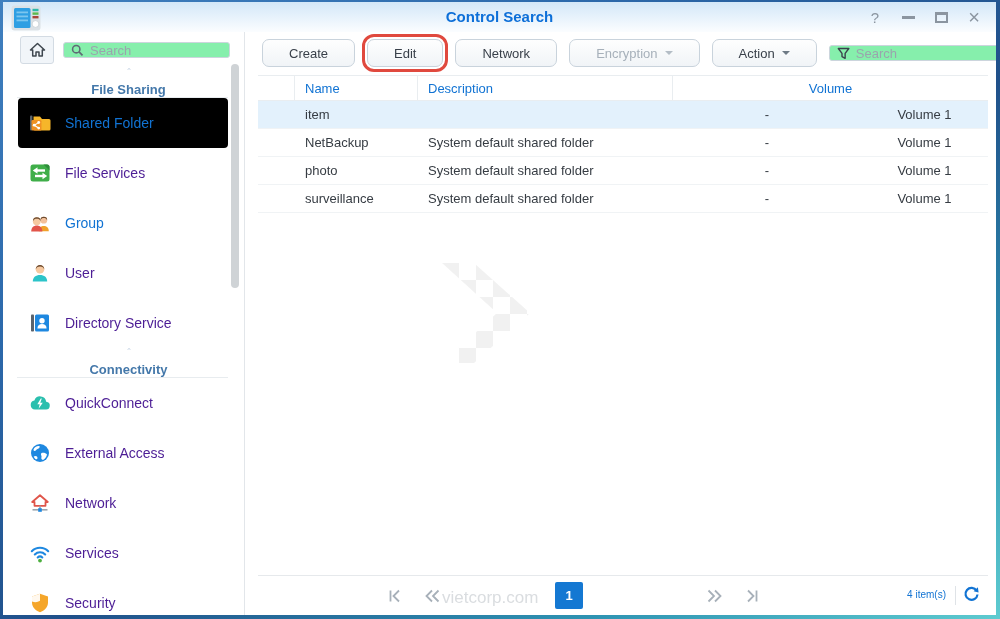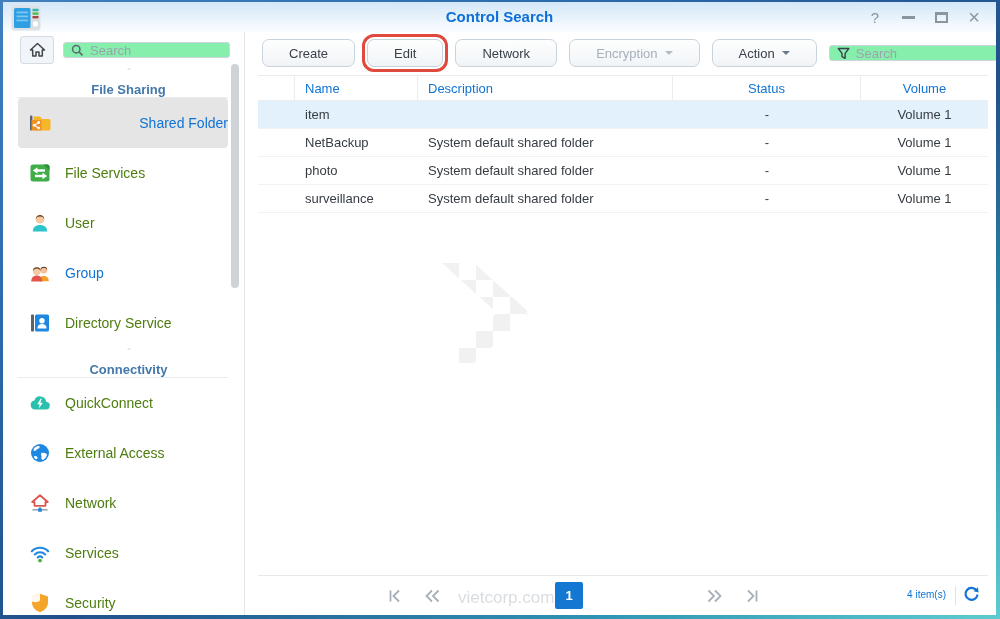--- a/index.html
+++ b/index.html
@@ -275,7 +275,6 @@
       <div class="th c0"></div>
       <div class="th c1">Name</div>
       <div class="th c2">Description</div>
-      <div class="th c3">Status</div>
       <div class="th c4">Volume</div>
     </div>
 

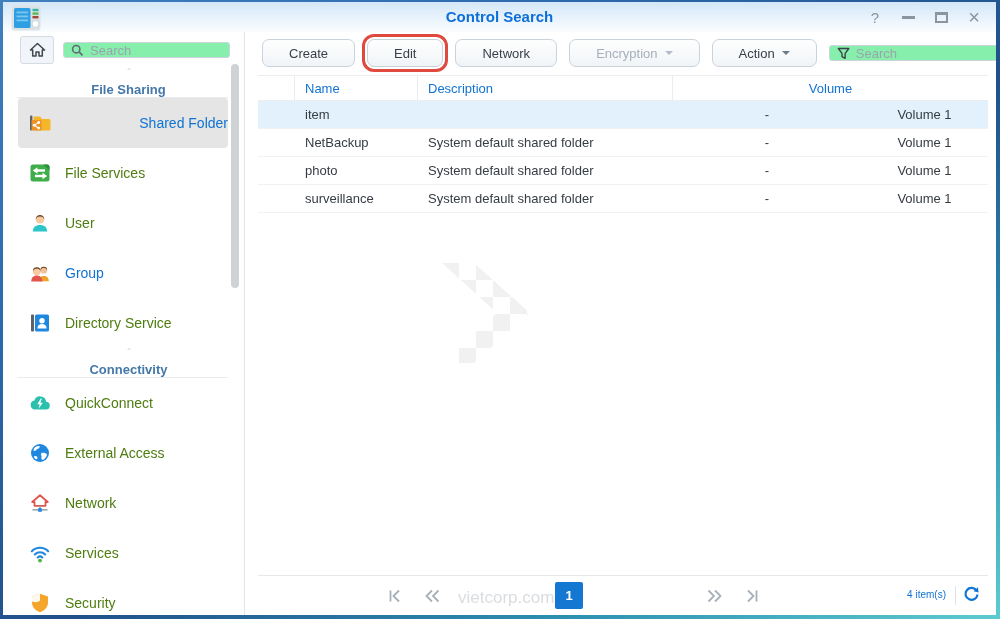--- a/index.html
+++ b/index.html
@@ -37,7 +37,7 @@
     color:#4478aa; font-weight:bold; font-size:13px; border-bottom:1px solid #e8ecef; cursor:pointer;flex-direction:column; }
   .nav-item { height:50px; margin:0 16px 0 15px; border-radius:4px; display:flex; align-items:center; gap:13px;
     padding-left:10px; font-size:14px; color:#4d7c0f; cursor:pointer; }
-  .nav-item.selected { background:#e5e5e5; color:#1173d3;justify-content:space-between; }
+  .nav-item.selected { background:#000000; color:#1173d3; }
   .nav-item.hl { color:#1173d3; }
   .nav-icon { width:24px; height:24px; flex:0 0 24px; }
   .sb-thumb { position:absolute; right:5px; top:32px; width:8px; height:224px; background:#cfd3d6; border-radius:4px; }

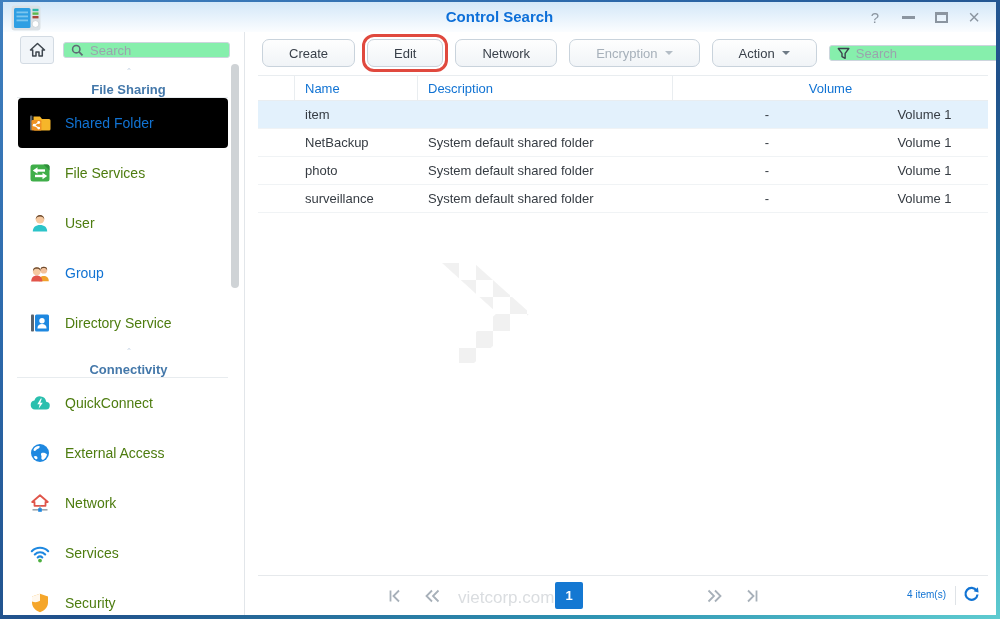--- a/index.html
+++ b/index.html
@@ -36,7 +36,7 @@
   .nav-header { height:30px; margin:0 16px 0 14px; padding-left:12px; display:flex; align-items:center; gap:12px;
     color:#4478aa; font-weight:bold; font-size:13px; border-bottom:1px solid #e8ecef; cursor:pointer;flex-direction:column; }
   .nav-item { height:50px; margin:0 16px 0 15px; border-radius:4px; display:flex; align-items:center; gap:13px;
-    padding-left:10px; font-size:14px; color:#4d7c0f; cursor:pointer; }
+    padding-left:10px; font-size:14px; color:#4c1d95; cursor:pointer; }
   .nav-item.selected { background:#000000; color:#1173d3; }
   .nav-item.hl { color:#1173d3; }
   .nav-icon { width:24px; height:24px; flex:0 0 24px; }

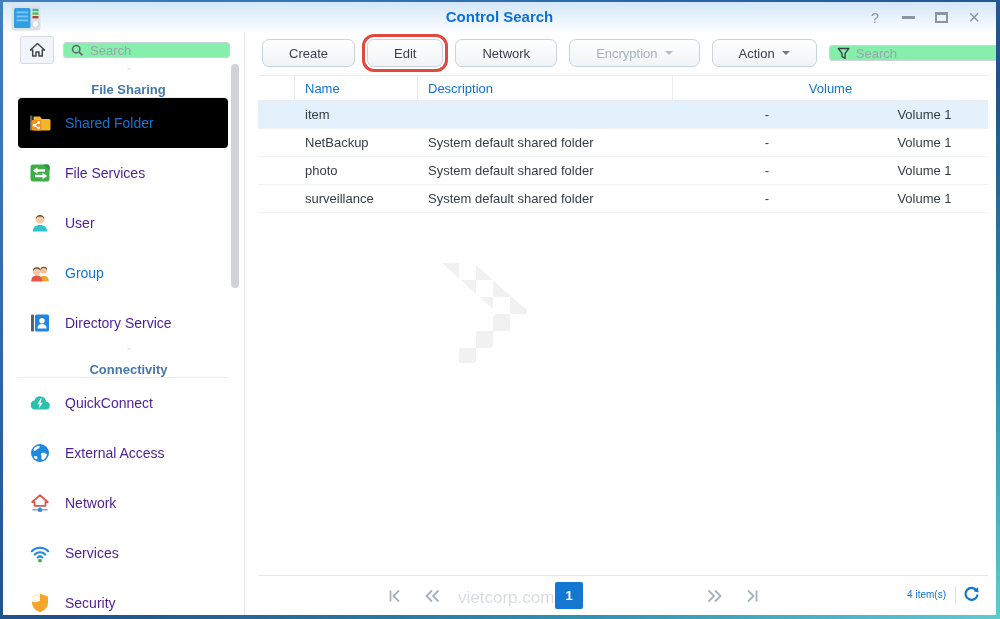--- a/index.html
+++ b/index.html
@@ -161,15 +161,6 @@
         <span>File Services</span>
       </div>
 
-      <div class="nav-item">
-        <svg class="nav-icon" viewBox="0 0 24 24">
-          <circle cx="12" cy="8.3" r="4.3" fill="#f6c9a0"></circle>
-          <path d="M7.7 8.3 a4.3 4.3 0 0 1 8.6 0 c-1.2-2.2-2.2-2.8-4.3-2.8 s-3.1.6-4.3 2.8 z" fill="#6b4a2f"></path>
-          <path d="M4.8 20.5 c0-4.6 3.1-6.6 7.2-6.6 s7.2 2 7.2 6.6 z" fill="#2cc4c9"></path>
-        </svg>
-        <span>User</span>
-      </div>
-
       <div class="nav-item hl">
         <svg class="nav-icon" viewBox="0 0 24 24">
           <circle cx="15.8" cy="9.2" r="3.4" fill="#f3c09a"></circle>
@@ -180,6 +171,15 @@
           <path d="M3.2 20.5 c0-4.1 2.5-6.1 5.6-6.1 s5.6 2 5.6 6.1 z" fill="#e2554a"></path>
         </svg>
         <span>Group</span>
+      </div>
+
+      <div class="nav-item">
+        <svg class="nav-icon" viewBox="0 0 24 24">
+          <circle cx="12" cy="8.3" r="4.3" fill="#f6c9a0"></circle>
+          <path d="M7.7 8.3 a4.3 4.3 0 0 1 8.6 0 c-1.2-2.2-2.2-2.8-4.3-2.8 s-3.1.6-4.3 2.8 z" fill="#6b4a2f"></path>
+          <path d="M4.8 20.5 c0-4.6 3.1-6.6 7.2-6.6 s7.2 2 7.2 6.6 z" fill="#2cc4c9"></path>
+        </svg>
+        <span>User</span>
       </div>
 
       <div class="nav-item">

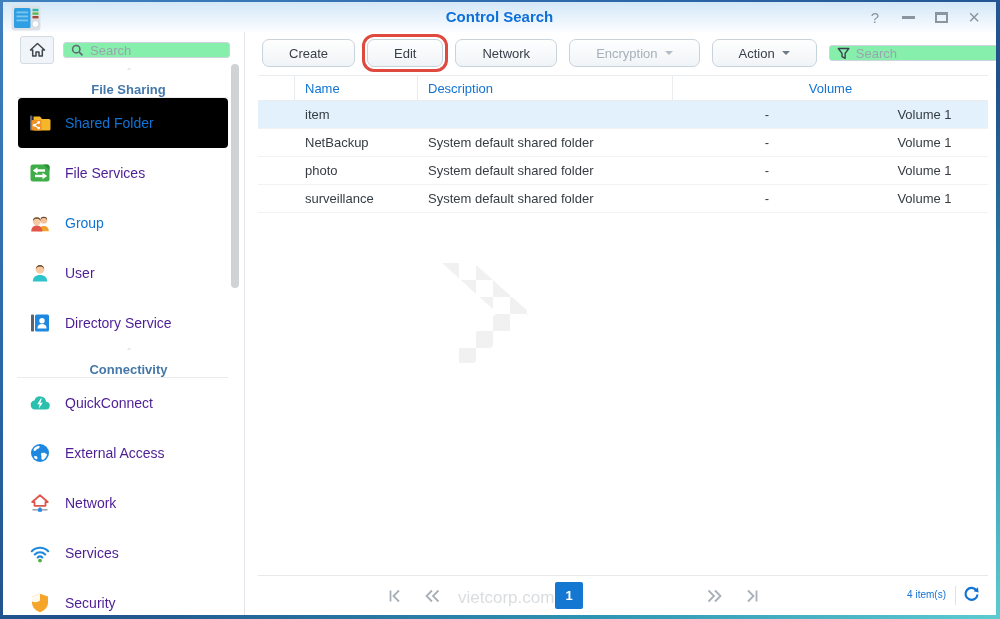--- a/index.html
+++ b/index.html
@@ -69,7 +69,7 @@
   
   .pagebar { position:absolute; left:13px; right:8px; bottom:0; height:40px; border-top:1px solid #e6e9ec; background:#fff; }
   .pg { position:absolute; top:13px; cursor:pointer; }
-  .wm-text { position:absolute; left:200px; top:12px; color:#dadde0; font-size:17px; }
+  .wm-text { position:absolute; left:184px; top:12px; color:#dadde0; font-size:17px; }
   .pagebox { position:absolute; left:297px; top:6px; width:28px; height:27px; background:#1478d2; color:#fff;
     font-size:13px; font-weight:bold; text-align:center; line-height:27px; border-radius:2px; cursor:pointer; }
   .count { position:absolute; right:42px; top:13px; color:#1173d3; font-size:10px; }

